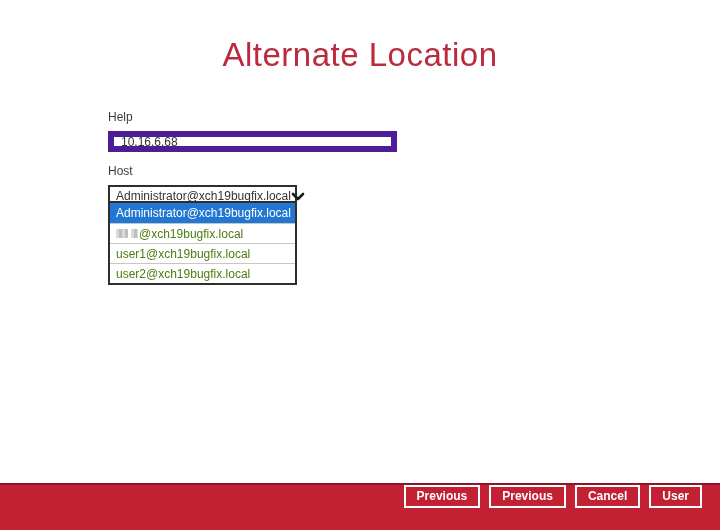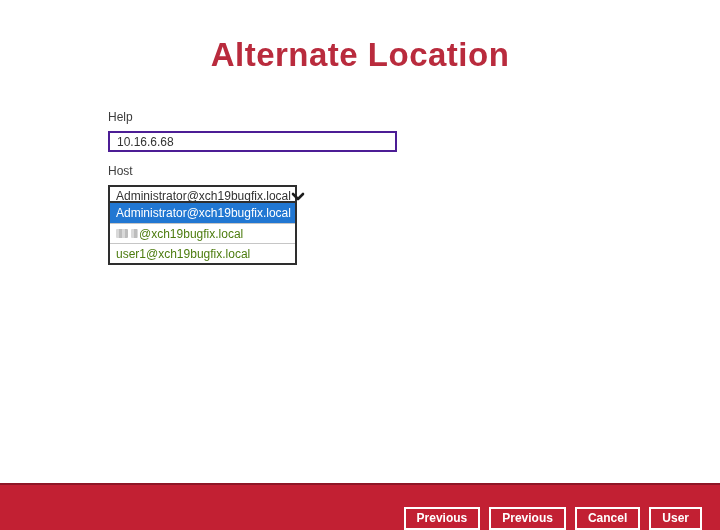--- a/index.html
+++ b/index.html
@@ -17,7 +17,7 @@
     top: 36px; left: 0; width: 720px;
     text-align: center;
     font-size: 33px;
-    font-weight: 700;
+    font-weight: 400;
     letter-spacing: 0.5px;
     color: #b92b3d;
   }

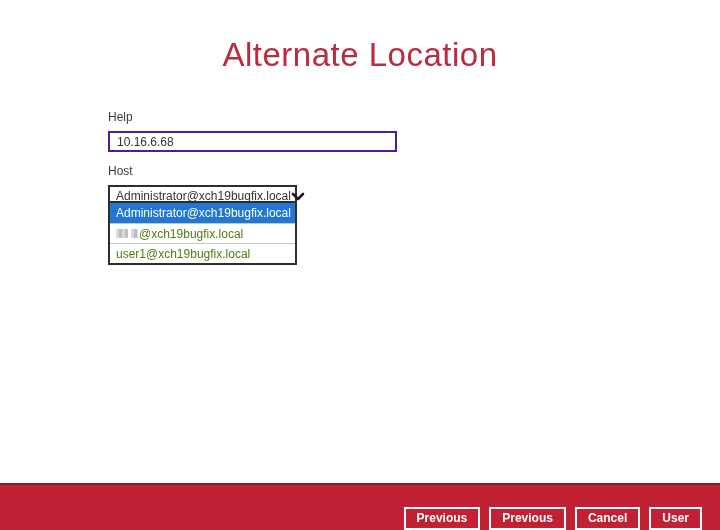--- a/index.html
+++ b/index.html
@@ -33,7 +33,7 @@
   .host-input {
     display: block;
     width: 289px; height: 21px;
-    border: 2px solid #4c1d95;
+    border: 6px solid #4c1d95;
     background: #ffffff;
     font-family: "Liberation Sans", sans-serif;
     font-size: 12px;

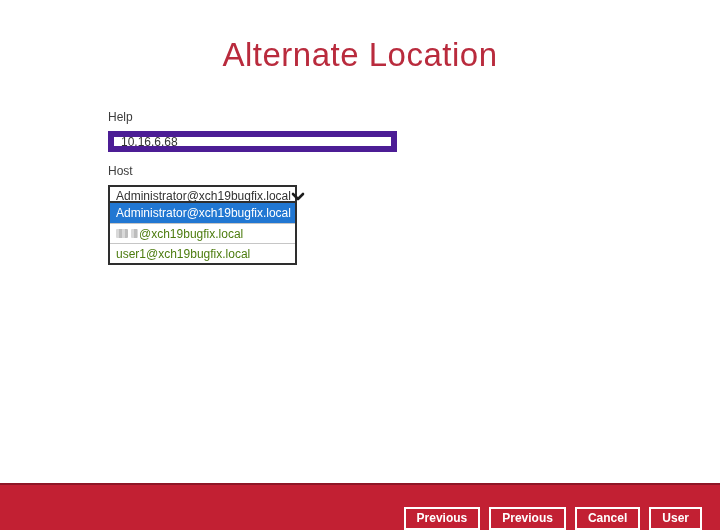--- a/index.html
+++ b/index.html
@@ -154,6 +154,7 @@
         <span class="redacted"><i class="seg1"></i><i class="seg2"></i></span><span>@xch19bugfix.local</span>
       </div>
       <div class="dropdown-item">user1@xch19bugfix.local</div>
+      <div class="dropdown-item">user2@xch19bugfix.local</div>
     </div>
 
   </div>

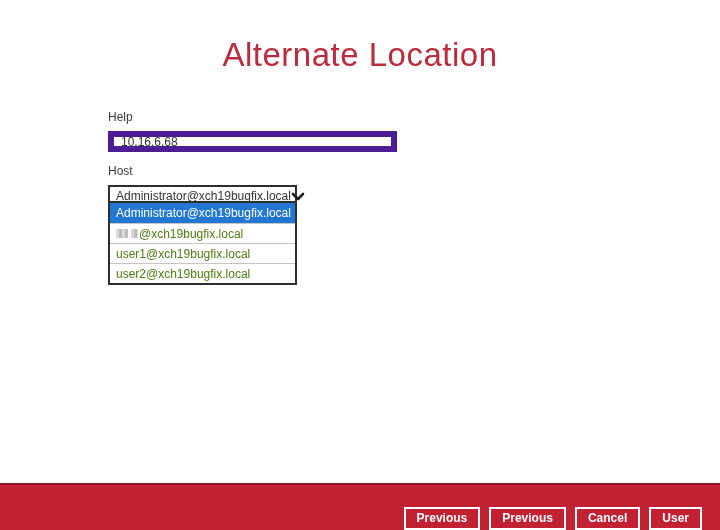--- a/index.html
+++ b/index.html
@@ -106,7 +106,7 @@
     background: #c22033;
     border-top: 2px solid #8e1626;
     display: flex;
-    align-items: flex-end;
+    align-items: flex-start;
     justify-content: flex-end;
     padding-right: 18px;
   }

